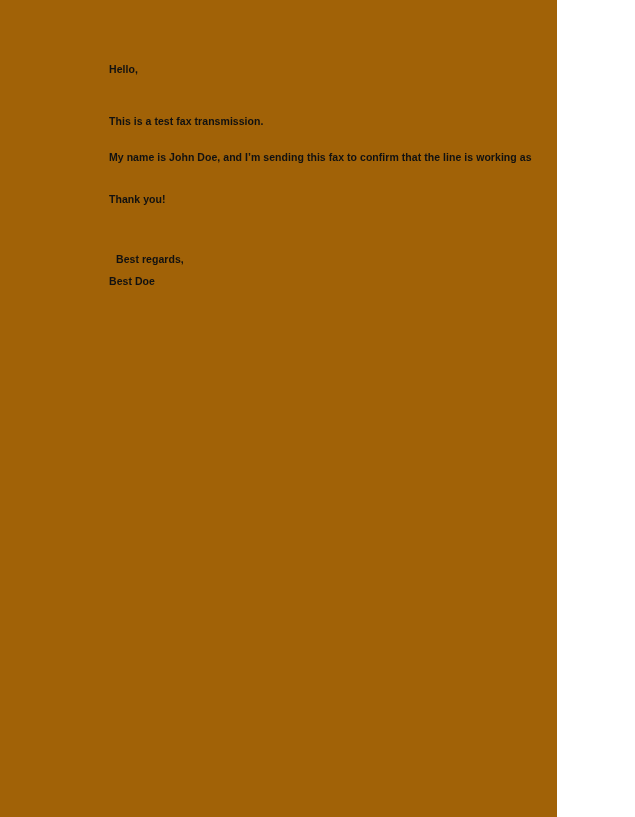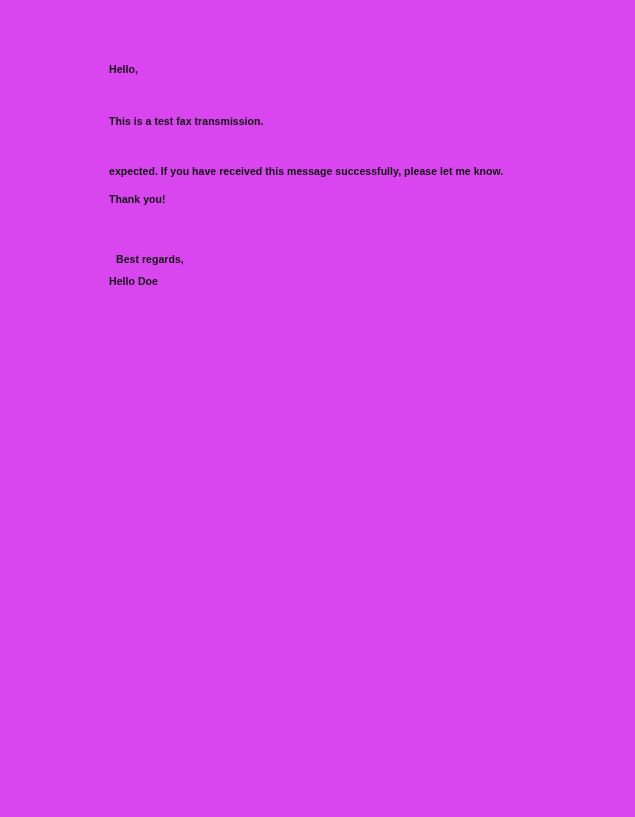--- a/index.html
+++ b/index.html
@@ -5,7 +5,7 @@
   html, body { margin: 0; padding: 0; background: #ffffff; }
   body { width: 635px; height: 817px; position: relative; overflow: hidden;
          font-family: "Liberation Sans", sans-serif; color: #111; }
-  .page { position: absolute; left: 0; top: 0; width: 635px; height: 817px; background: #d946ef; }
+  .page { position: absolute; left: 0; top: 0; width: 557px; height: 817px; background: #a16207; }
   .line { position: absolute; left: 109px; font-size: 10.5px; font-weight: bold; white-space: nowrap; line-height: 12px; letter-spacing: 0.05px; }
 </style>
 </head>

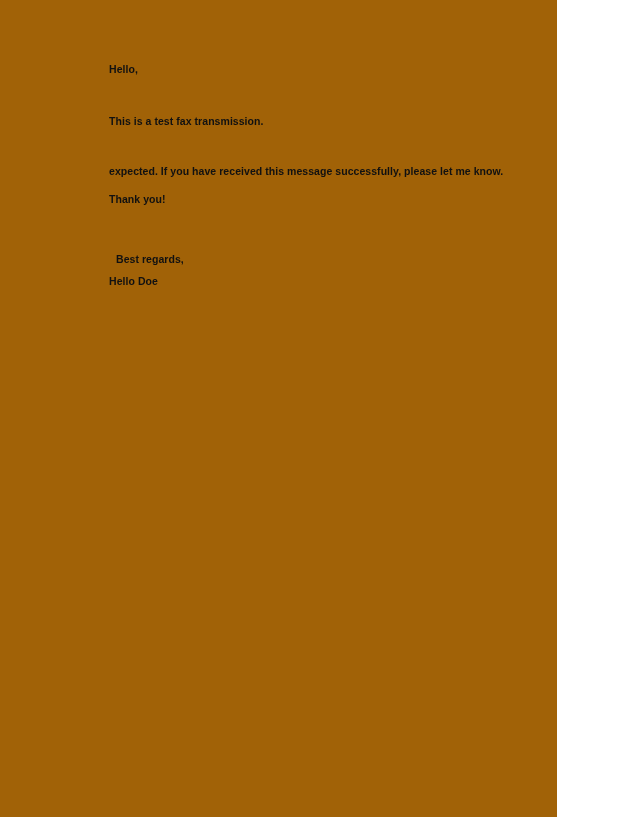--- a/index.html
+++ b/index.html
@@ -14,6 +14,7 @@
 <div class="page">
   <div class="line" style="top:63px;">Hello,</div>
   <div class="line" style="top:115px;">This is a test fax transmission.</div>
+  <div class="line" style="top:151px;">My name is John Doe, and I’m sending this fax to confirm that the line is working as</div>
   <div class="line" style="top:165px;">expected. If you have received this message successfully, please let me know.</div>
   <div class="line" style="top:193px;">Thank you!</div>
   <div class="line" style="top:253px;padding-left:7px;">Best regards,</div>

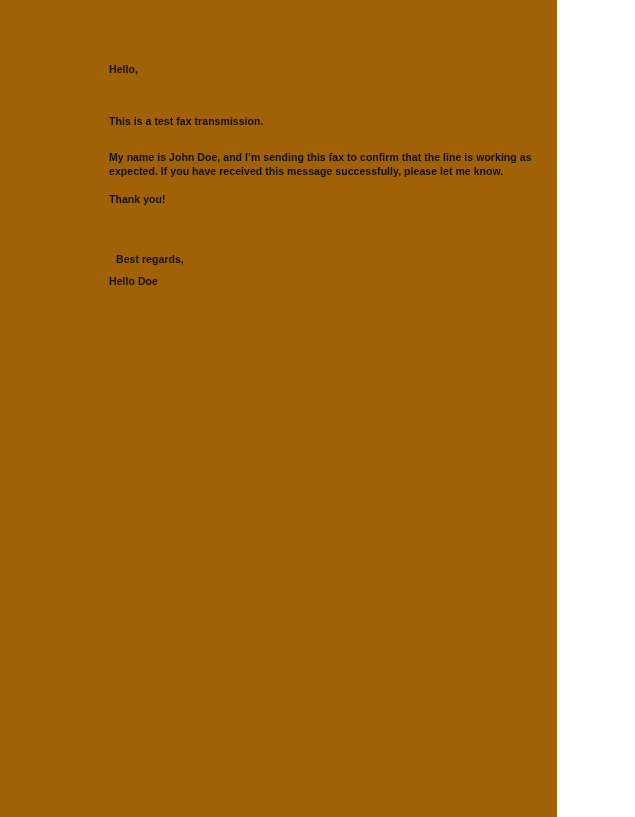--- a/index.html
+++ b/index.html
@@ -15,7 +15,6 @@
   <div class="line" style="top:63px;">Hello,</div>
   <div class="line" style="top:115px;">This is a test fax transmission.</div>
   <div class="line" style="top:151px;">My name is John Doe, and I’m sending this fax to confirm that the line is working as</div>
-  <div class="line" style="top:165px;">expected. If you have received this message successfully, please let me know.</div>
   <div class="line" style="top:193px;">Thank you!</div>
   <div class="line" style="top:253px;padding-left:7px;">Best regards,</div>
   <div class="line" style="top:275px;">Hello Doe</div>

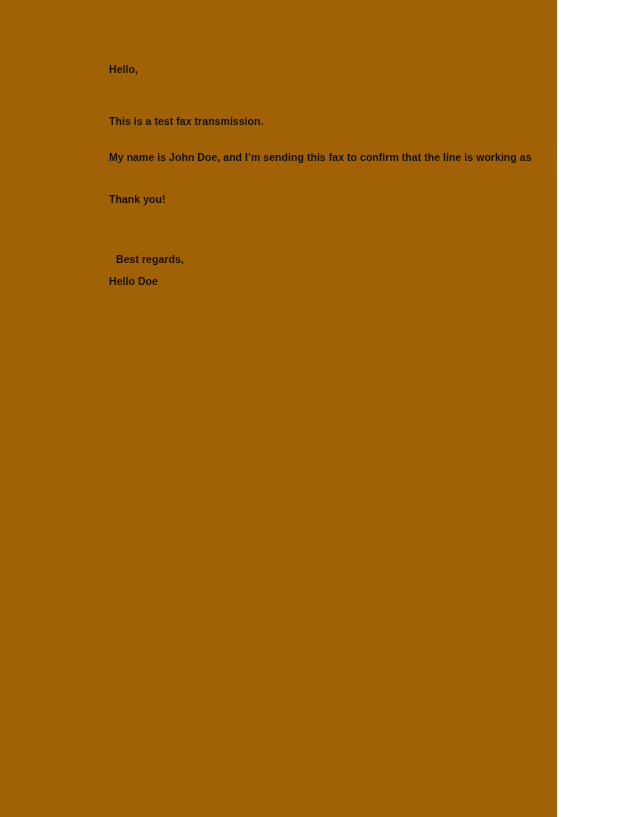--- a/index.html
+++ b/index.html
@@ -17,7 +17,7 @@
   <div class="line" style="top:151px;">My name is John Doe, and I’m sending this fax to confirm that the line is working as</div>
   <div class="line" style="top:193px;">Thank you!</div>
   <div class="line" style="top:253px;padding-left:7px;">Best regards,</div>
-  <div class="line" style="top:275px;">Hello Doe</div>
+  <div class="line" style="top:275px;">Best Doe</div>
 </div>
 
 </body></html>

